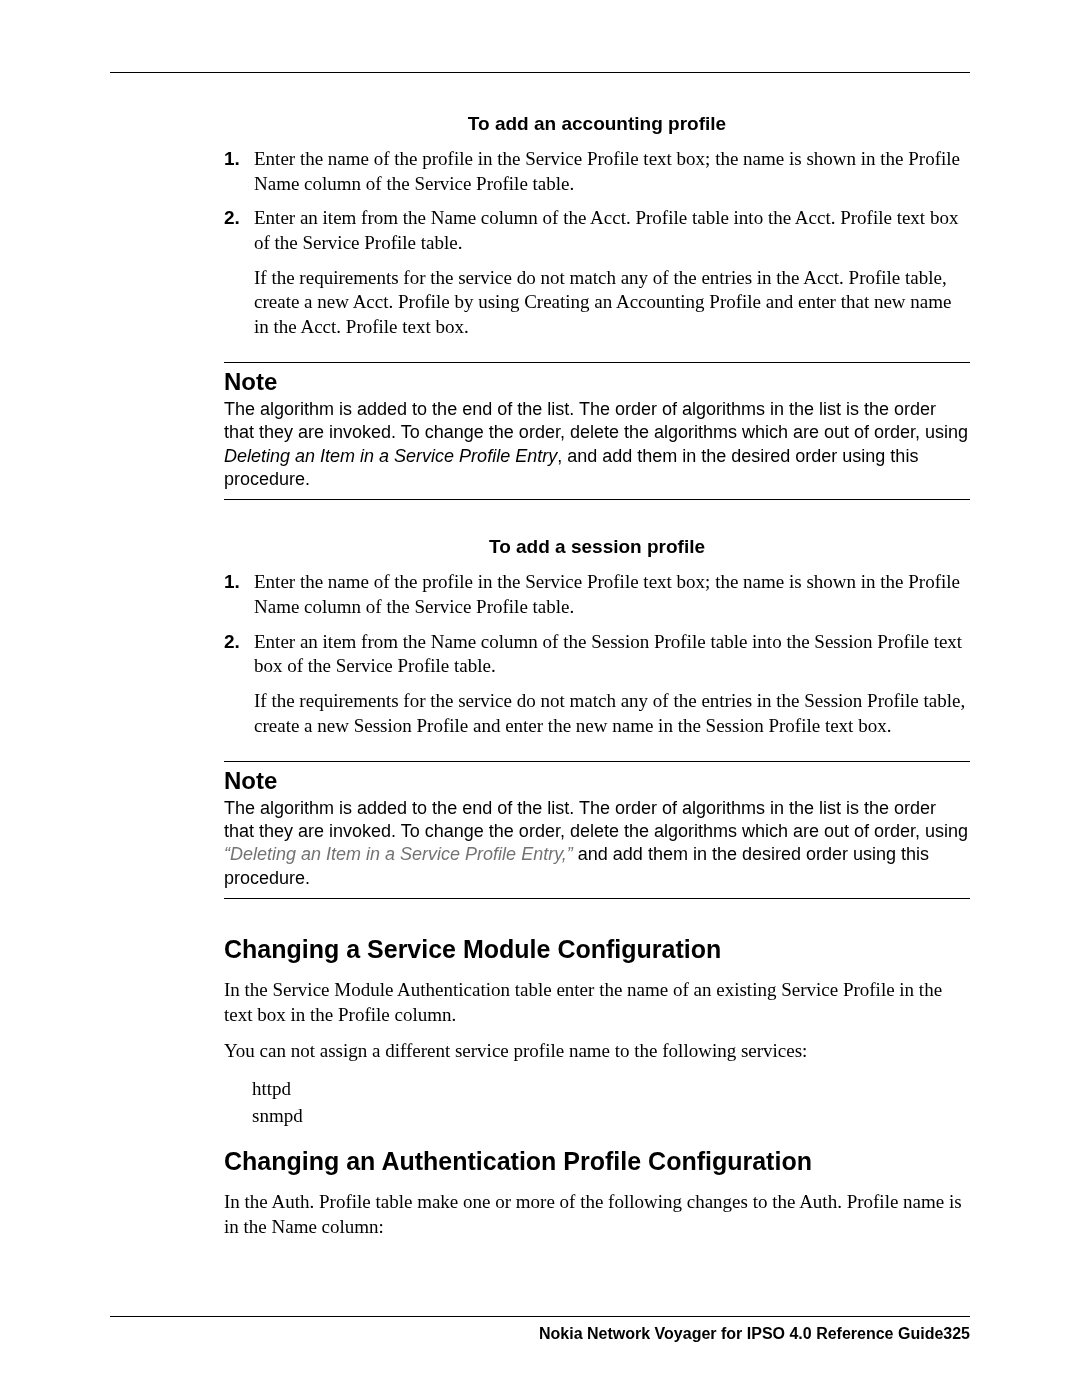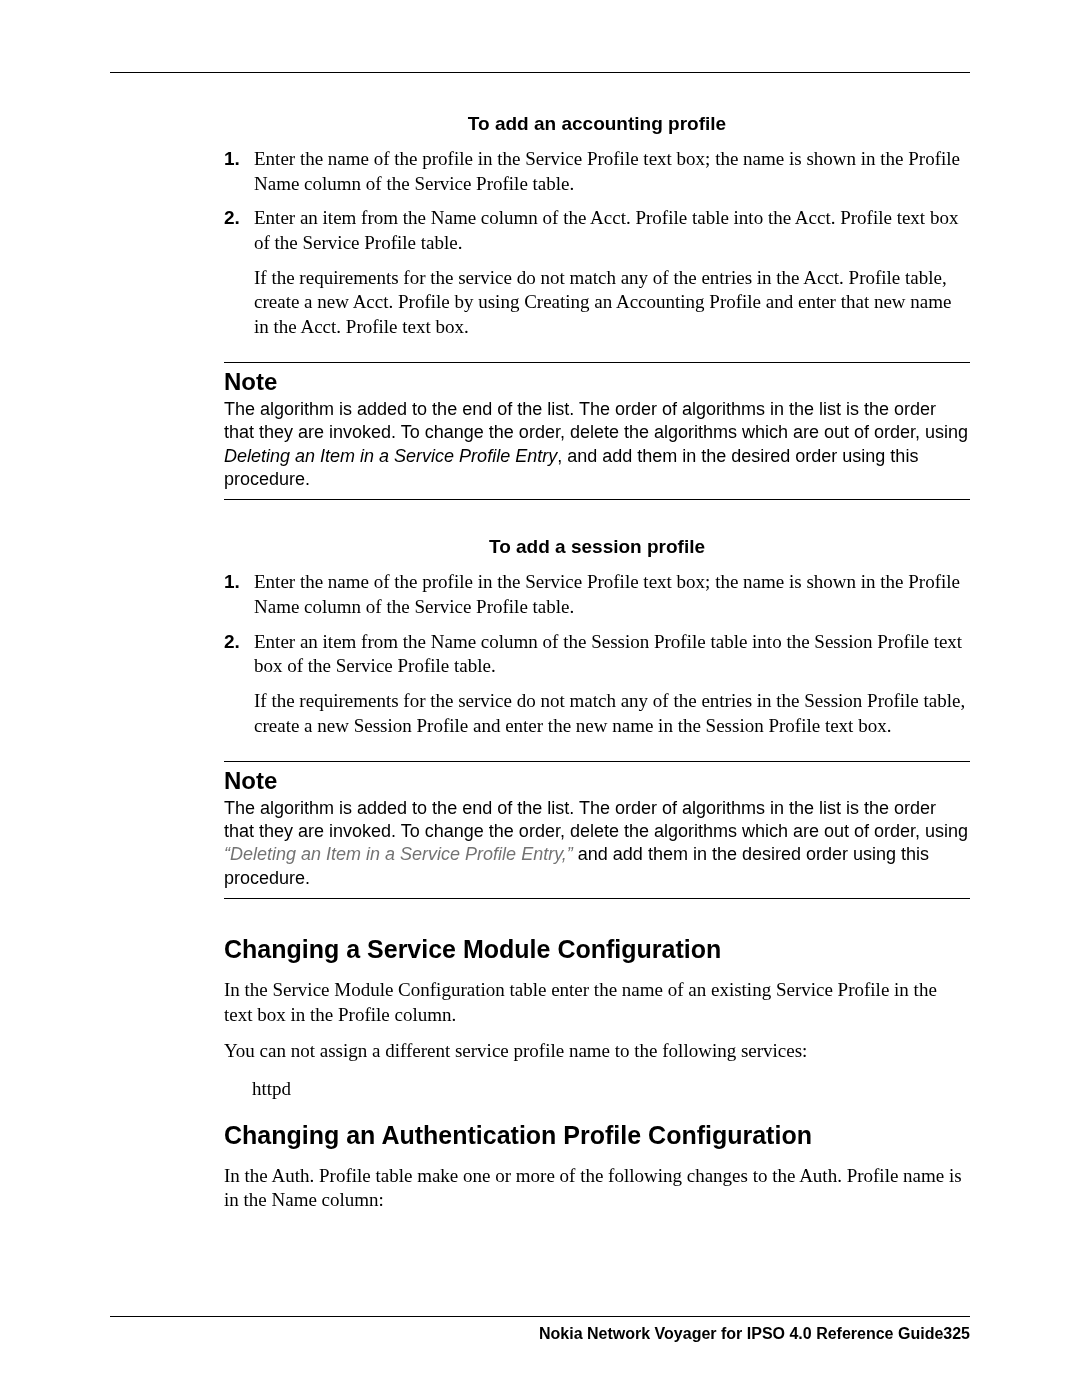--- a/index.html
+++ b/index.html
@@ -173,7 +173,7 @@
     </div>
 
     <div class="h2">Changing a Service Module Configuration</div>
-    <div class="para">In the Service Module Configuration table enter the name of an existing Service Profile in the text box in the Profile column.</div>
+    <div class="para">In the Service Module Authentication table enter the name of an existing Service Profile in the text box in the Profile column.</div>
     <div class="para">You can not assign a different service profile name to the following services:</div>
     <div class="indent-list">
       <div>httpd</div>

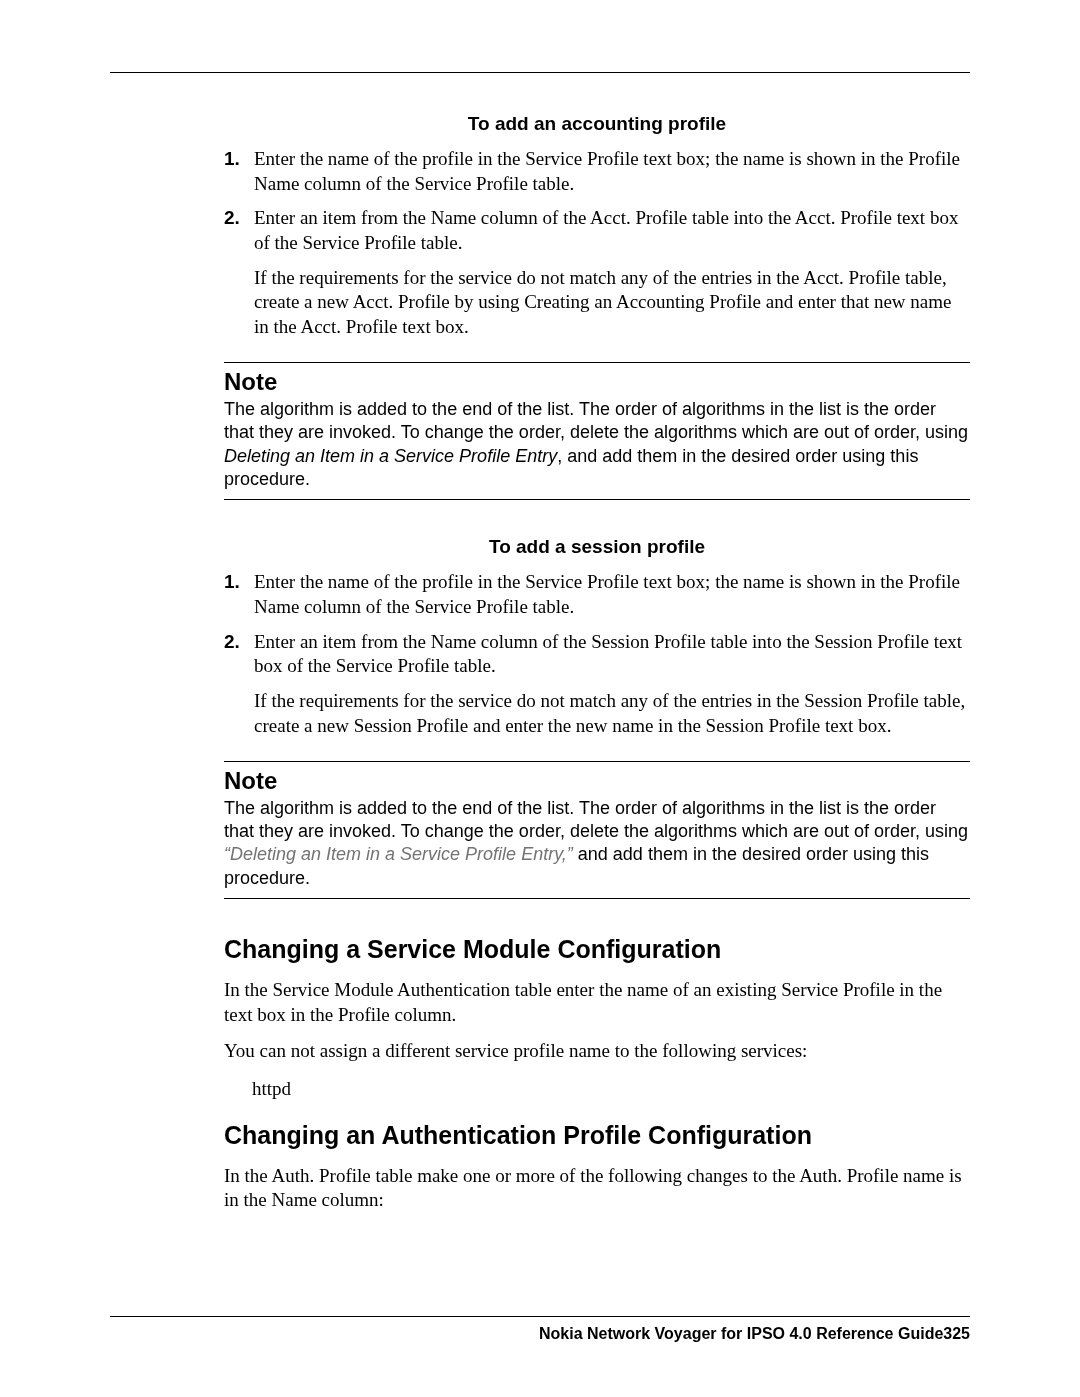--- a/index.html
+++ b/index.html
@@ -177,6 +177,7 @@
     <div class="para">You can not assign a different service profile name to the following services:</div>
     <div class="indent-list">
       <div>httpd</div>
+      <div>snmpd</div>
     </div>
 
     <div class="h2">Changing an Authentication Profile Configuration</div>

